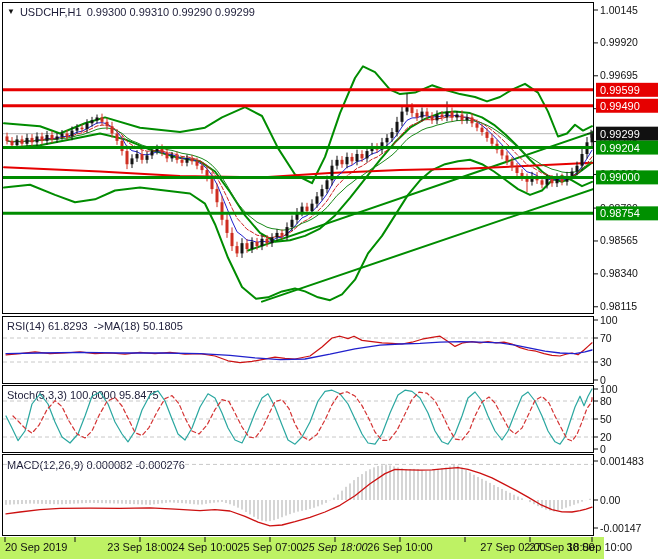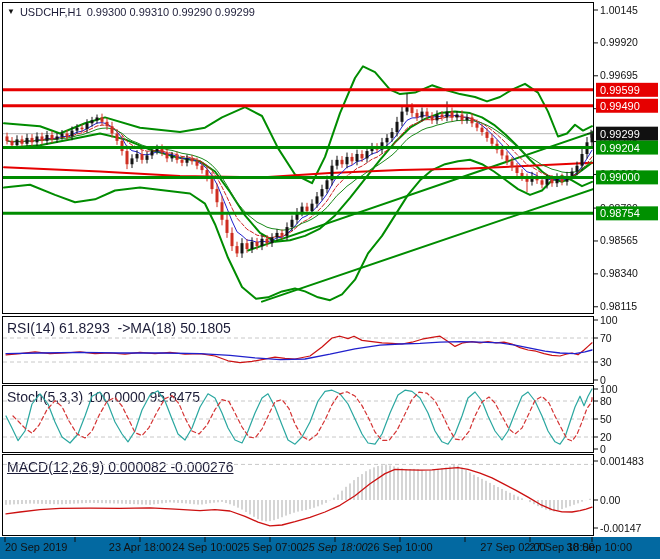--- a/index.html
+++ b/index.html
@@ -15,7 +15,7 @@
   .time-label{position:absolute;top:4px;font-size:11px;color:#111;white-space:nowrap;transform:translateX(-50%);}
   .time-label.first{transform:none;}
   .time-label.last{transform:translateX(-100%);}
-  .panel-label{position:absolute;font-size:14px;color:#1c1c38;z-index:1;white-space:pre;text-align:right;}
+  .panel-label{position:absolute;font-size:11px;color:#1c1c38;z-index:1;white-space:pre;text-align:right;}
   #title-bar{position:absolute;left:7px;top:6px;z-index:1;font-size:11px;color:#1c1c38;display:flex;align-items:center;gap:5px;}
   #title-bar .tri{font-size:8px;color:#111;line-height:1;}
   #chart-svg{position:absolute;left:0;top:0;z-index:2;pointer-events:none;}

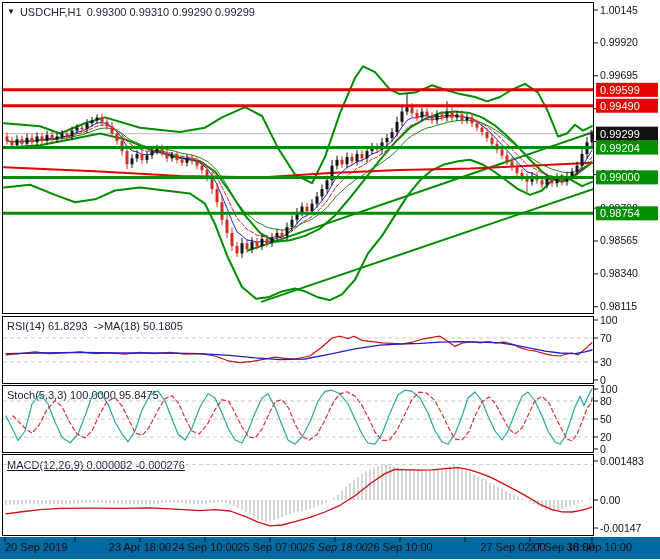--- a/index.html
+++ b/index.html
@@ -38,7 +38,7 @@
 
   <div class="panel-label" style="left:7px;top:320px;">RSI(14) 61.8293  -&gt;MA(18) 50.1805</div>
   <div class="panel-label" style="left:7px;top:389px;">Stoch(5,3,3) 100.0000 95.8475</div>
-  <div class="panel-label" style="left:7px;top:459px;text-decoration:underline;">MACD(12,26,9) 0.000082 -0.000276</div>
+  <div class="panel-label" style="left:7px;top:459px;">MACD(12,26,9) 0.000082 -0.000276</div>
 
   <div id="price-axis"></div>
   <div id="time-axis">

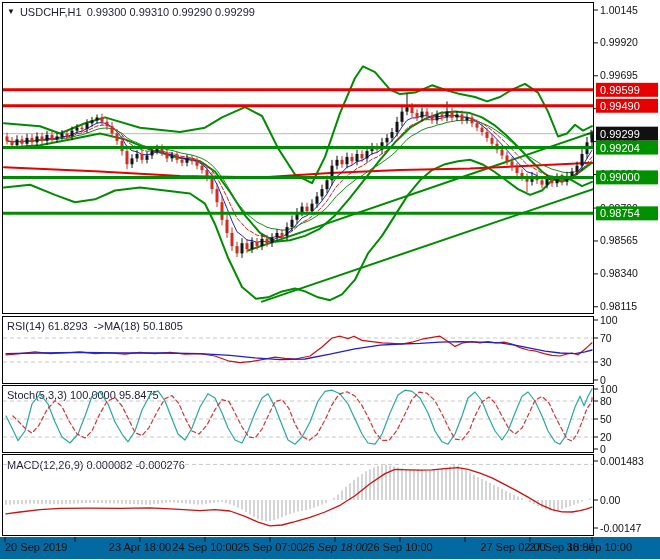--- a/index.html
+++ b/index.html
@@ -11,7 +11,7 @@
   #panel-stoch{left:2px;top:385px;width:592px;height:68px;}
   #panel-macd{left:2px;top:454px;width:592px;height:82px;}
   #price-axis{position:absolute;left:595px;top:2px;width:65px;height:534px;background:#ffffff;}
-  #time-axis{position:absolute;left:0;top:537px;width:660px;height:22px;background:#0369a1;}
+  #time-axis{position:absolute;left:0;top:537px;width:604px;height:22px;background:#bef264;}
   .time-label{position:absolute;top:4px;font-size:11px;color:#111;white-space:nowrap;transform:translateX(-50%);}
   .time-label.first{transform:none;}
   .time-label.last{transform:translateX(-100%);}

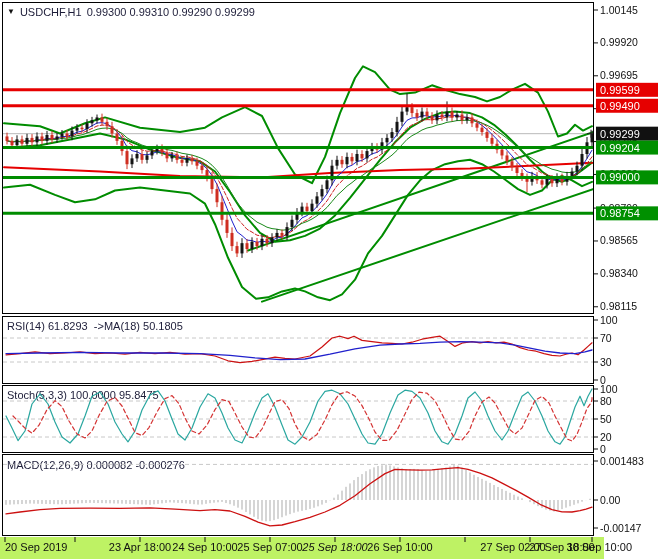--- a/index.html
+++ b/index.html
@@ -44,7 +44,7 @@
   <div id="time-axis">
       <span class="time-label first" style="left: 5px;">20 Sep 2019</span>
       <span class="time-label" style="left: 75px; margin-top: 37px;">23 Sep 02:00</span>
-      <span class="time-label" style="left: 140px;">23 Apr 18:00</span>
+      <span class="time-label" style="left: 140px;">23 Sep 18:00</span>
       <span class="time-label" style="left: 205px;">24 Sep 10:00</span>
       <span class="time-label" style="left: 270px;">25 Sep 07:00</span>
       <span class="time-label" style="left: 335px; font-style: italic;">25 Sep 18:00</span>

